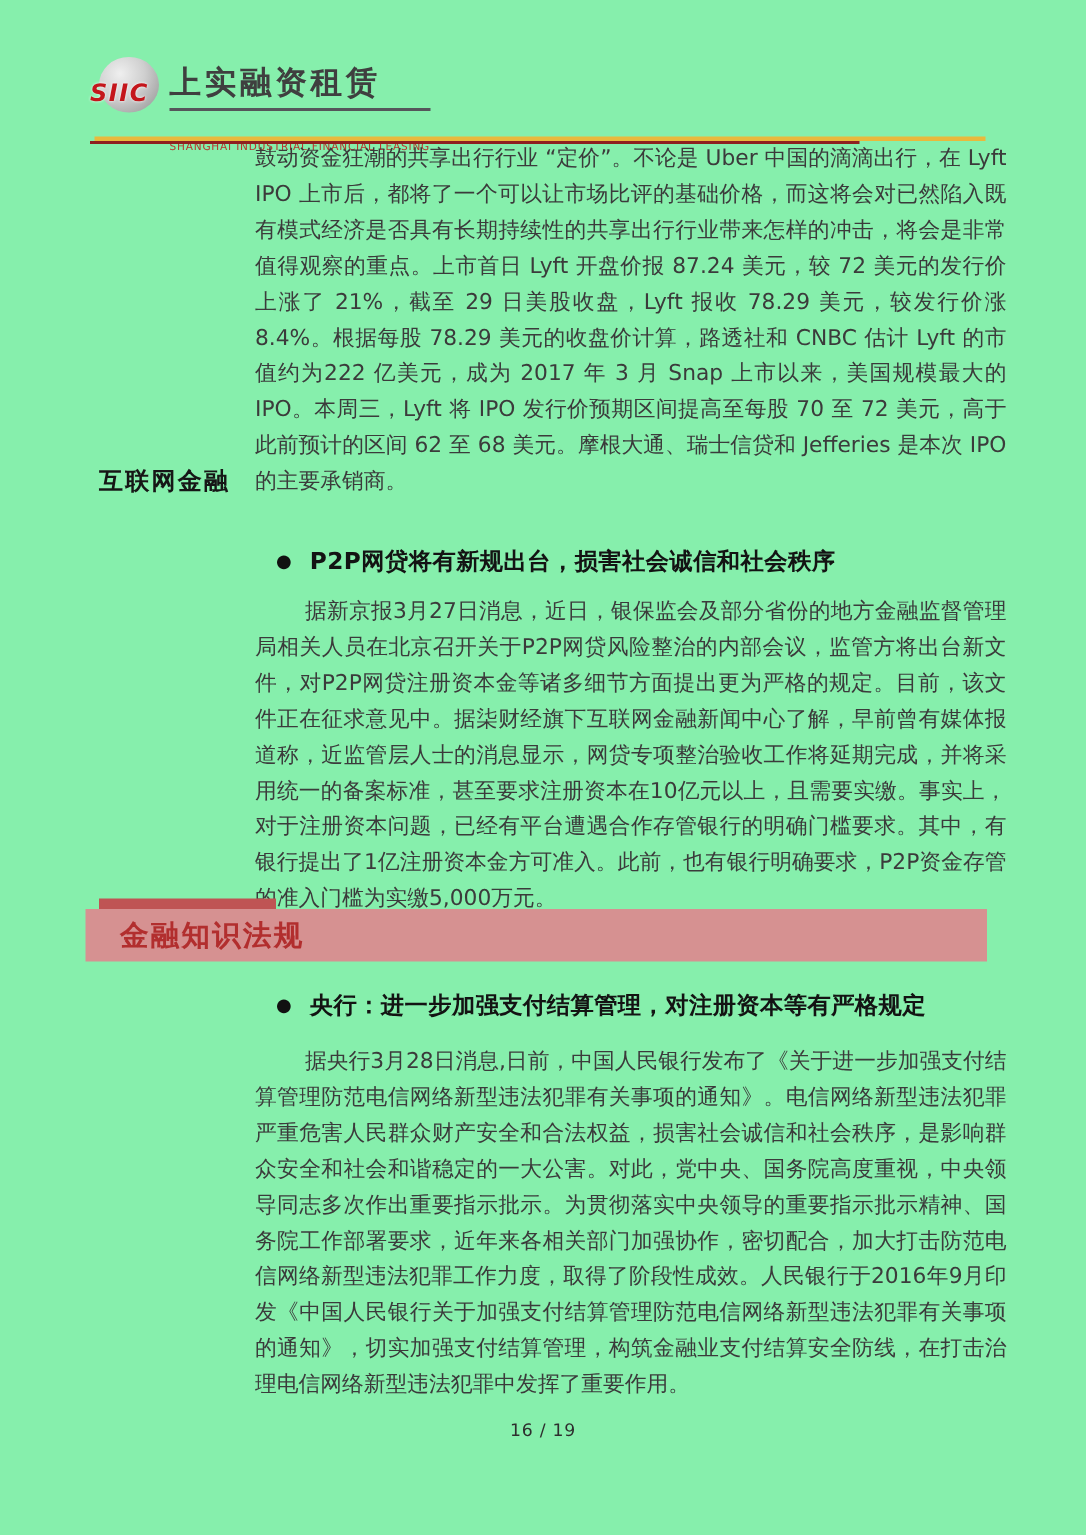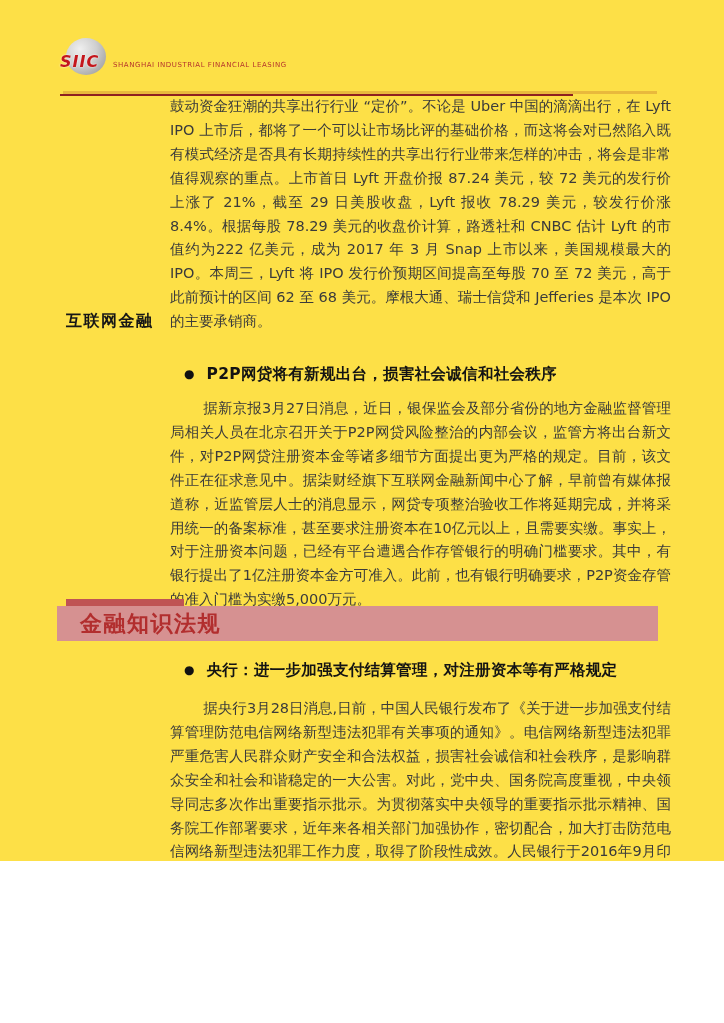--- a/index.html
+++ b/index.html
@@ -4,8 +4,8 @@
 <style>
   html,body{margin:0;padding:0;background:#ffffff;}
   .page{
-    position:relative;width:724px;height:861px;margin:0 auto;
-    background:#fde047;overflow:hidden;
+    position:relative;width:724px;height:1023px;margin:0 auto;
+    background:#86efac;overflow:hidden;
     font-family:"DejaVu Sans","Liberation Sans",sans-serif;
     color:#3a3a3a;
   }

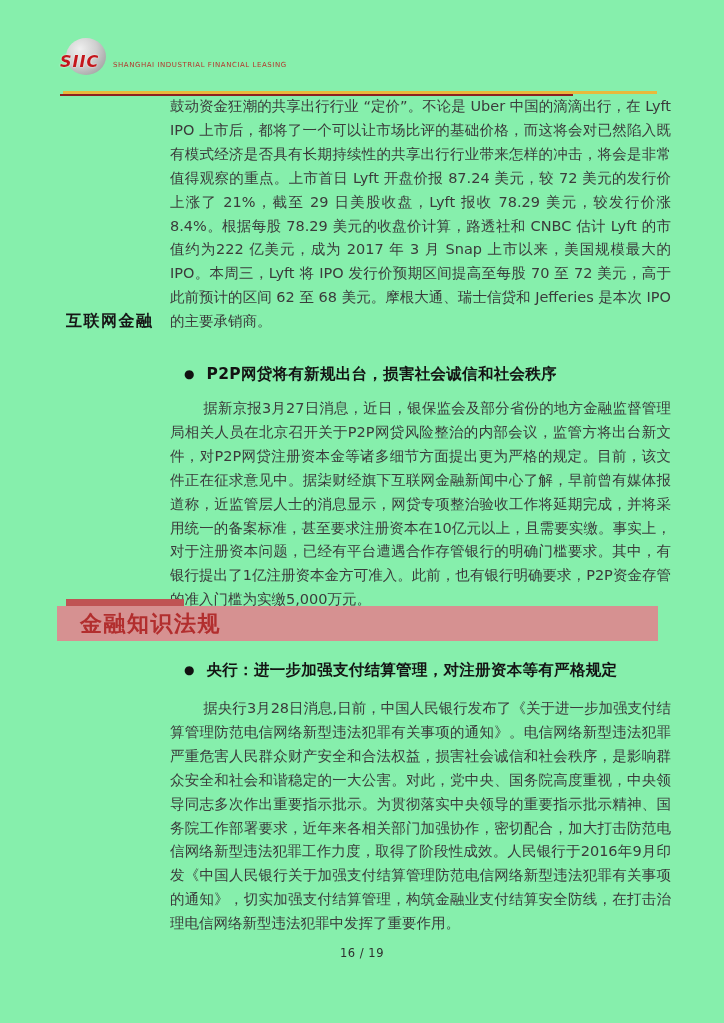--- a/index.html
+++ b/index.html
@@ -79,6 +79,7 @@
       <span class="logo-abbr">SIIC</span>
     </div>
     <div class="logo-textblock">
+      <div class="logo-cn">上实融资租赁</div>
       <div class="logo-en">SHANGHAI INDUSTRIAL FINANCIAL LEASING</div>
     </div>
   </div>

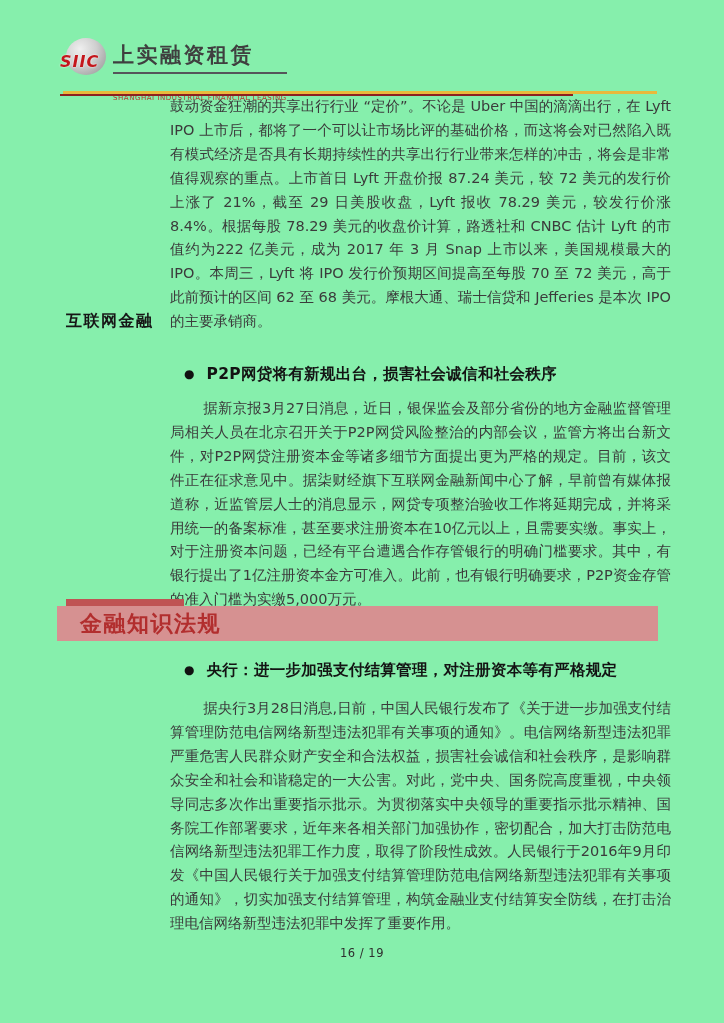--- a/index.html
+++ b/index.html
@@ -61,7 +61,7 @@
     background:#d69191;display:flex;align-items:center;
   }
   .banner-title{
-    padding-left:23px;font-size:22px;font-weight:bold;color:#b22e2e;letter-spacing:1.5px;
+    padding-left:23px;font-size:19px;font-weight:bold;color:#b22e2e;letter-spacing:1.5px;
   }
 
   .page-number{

